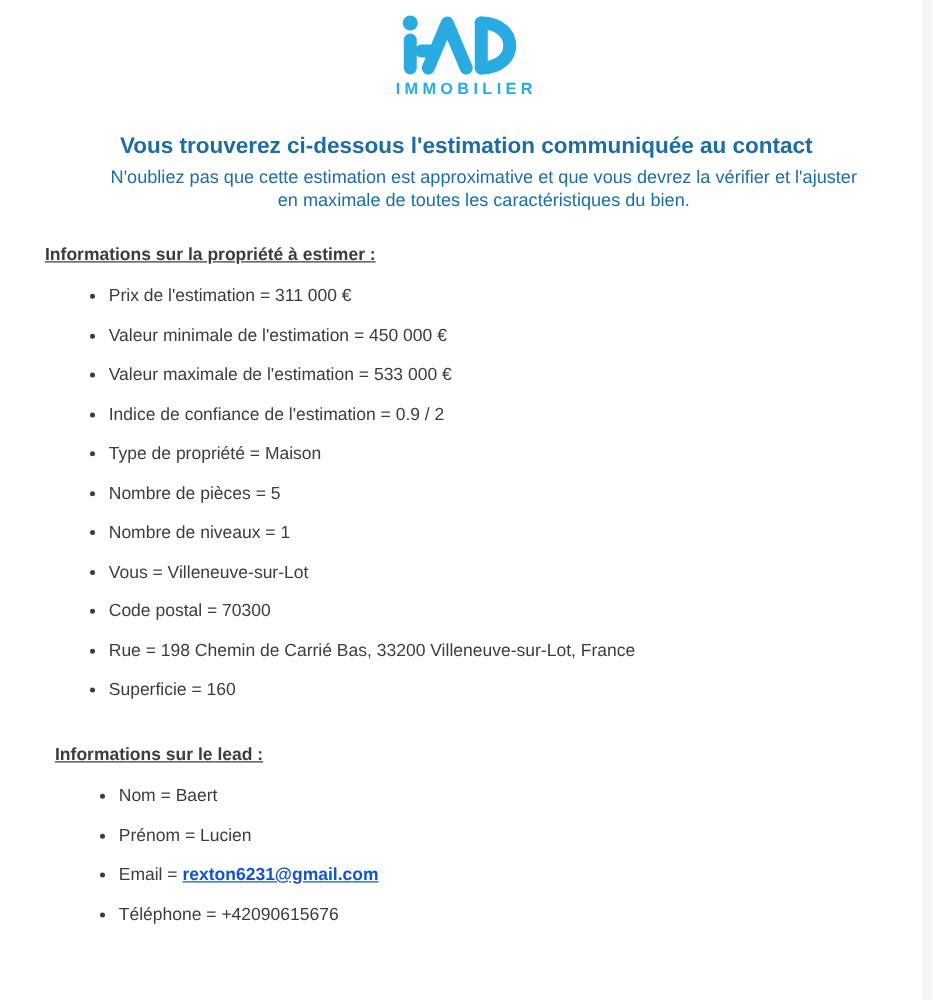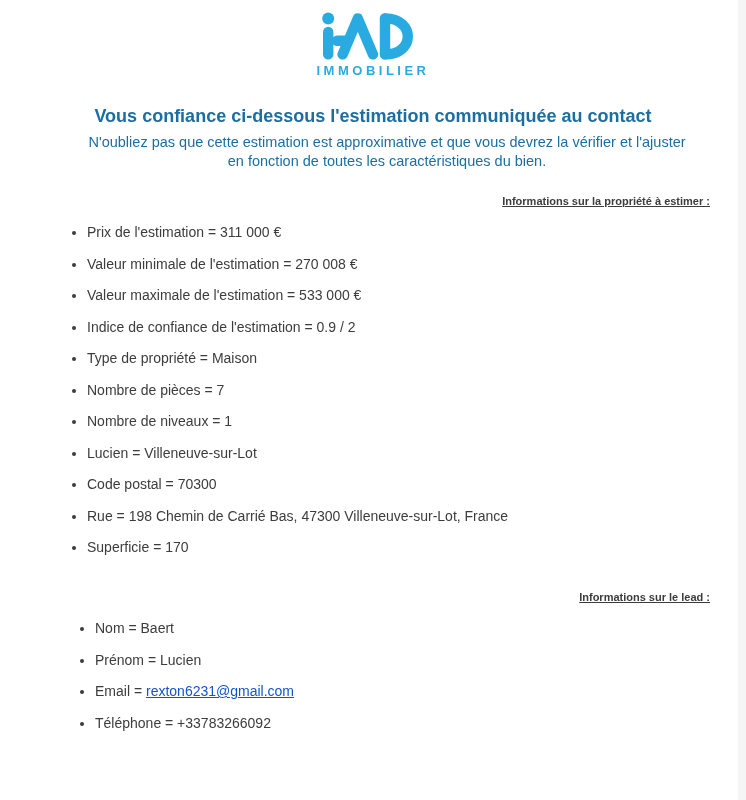--- a/index.html
+++ b/index.html
@@ -113,7 +113,7 @@
   </header>
 
   <section class="intro">
-    <h1 class="intro-title">Vous confiance ci-dessous l'estimation communiquée au contact</h1>
+    <h1 class="intro-title">Vous trouverez ci-dessous l'estimation communiquée au contact</h1>
     <p class="intro-disclaimer"><span>N'oubliez pas que cette estimation est approximative et que vous devrez la vérifier et l'ajuster</span><br><span>en fonction de toutes les caractéristiques du bien.</span></p>
   </section>
 

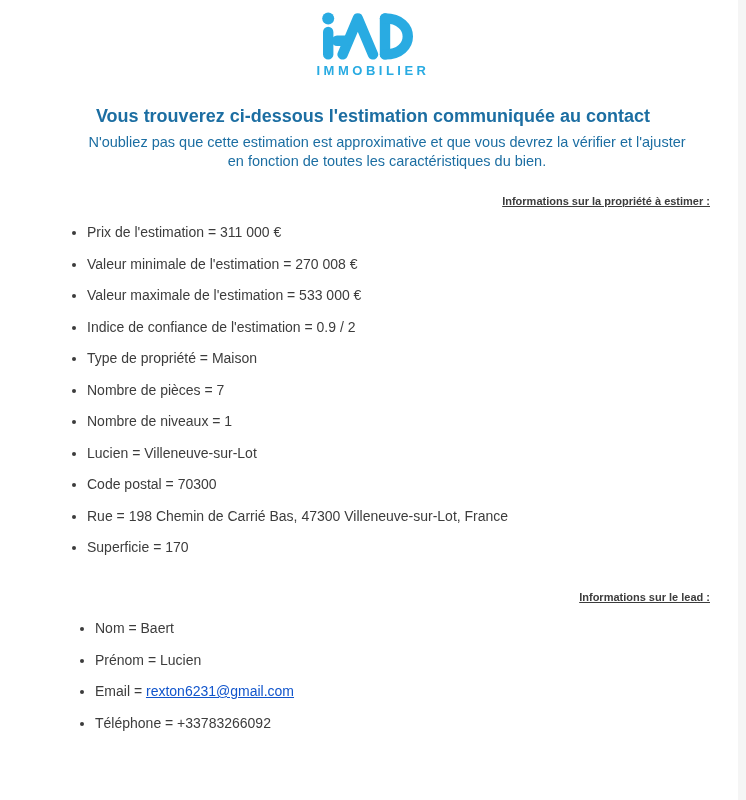--- a/index.html
+++ b/index.html
@@ -114,7 +114,7 @@
 
   <section class="intro">
     <h1 class="intro-title">Vous trouverez ci-dessous l'estimation communiquée au contact</h1>
-    <p class="intro-disclaimer"><span>N'oubliez pas que cette estimation est approximative et que vous devrez la vérifier et l'ajuster</span><br><span>en fonction de toutes les caractéristiques du bien.</span></p>
+    <p class="intro-disclaimer"><span>N'oubliez pas que cette estimation est approximative et que vous devrez la vérifier et l'ajuster</span><br><span>en maximale de toutes les caractéristiques du bien.</span></p>
   </section>
 
   <section class="section section--property">

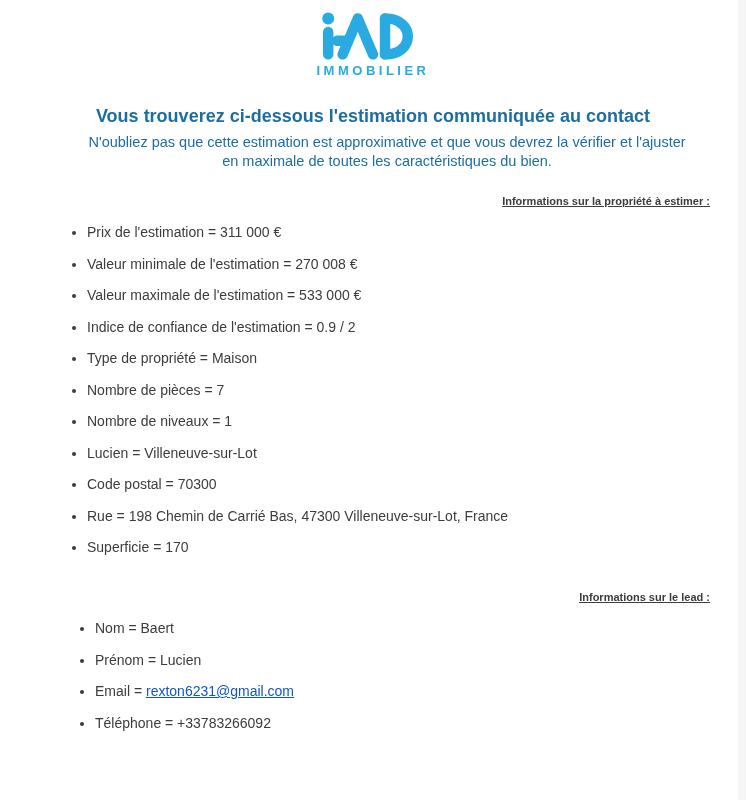--- a/index.html
+++ b/index.html
@@ -71,11 +71,10 @@
   .section--lead { margin-top: 35px; margin-left: 44px; }
   .section-heading {
     margin: 0;
-    font-size: 11px;
+    font-size: 14px;
     font-weight: bold;
     text-decoration: underline;
     color: var(--color-text);
-    text-align: right;
   }
   ul.items {
     list-style: disc outside;

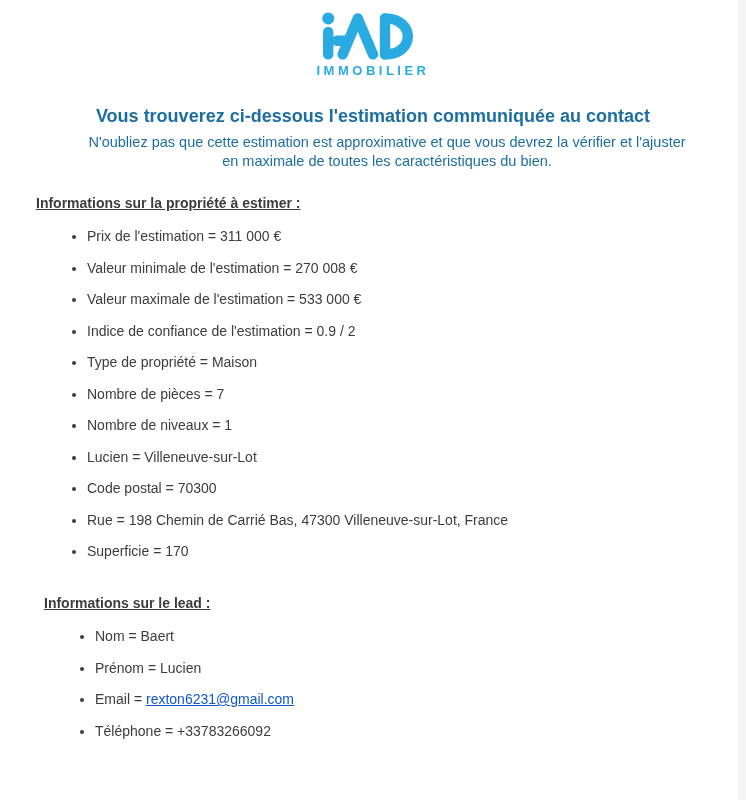--- a/index.html
+++ b/index.html
@@ -120,7 +120,7 @@
     <h2 class="section-heading">Informations sur la propriété à estimer :</h2>
     <ul class="items">
         <li>Prix de l'estimation = 311 000 €</li>
-        <li>Valeur minimale de l'estimation = 270 008 €</li>
+        <li>Valeur minimale de l'estimation = 450 000 €</li>
         <li>Valeur maximale de l'estimation = 533 000 €</li>
         <li>Indice de confiance de l'estimation = 0.9 / 2</li>
         <li>Type de propriété = Maison</li>

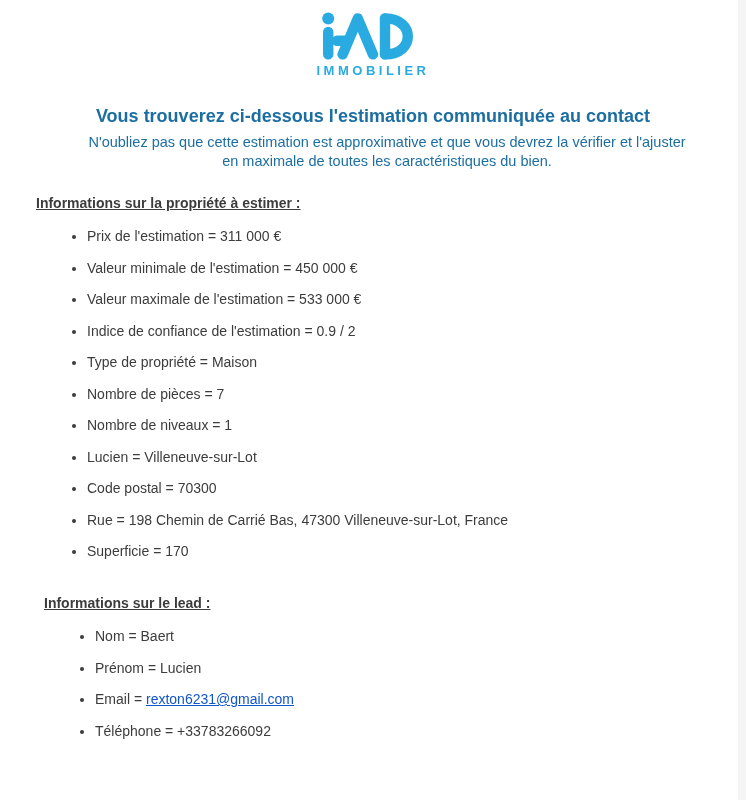--- a/index.html
+++ b/index.html
@@ -124,7 +124,7 @@
         <li>Valeur maximale de l'estimation = 533 000 €</li>
         <li>Indice de confiance de l'estimation = 0.9 / 2</li>
         <li>Type de propriété = Maison</li>
-        <li>Nombre de pièces = 7</li>
+        <li>Nombre de pièces = 5</li>
         <li>Nombre de niveaux = 1</li>
         <li>Lucien = Villeneuve-sur-Lot</li>
         <li>Code postal = 70300</li>

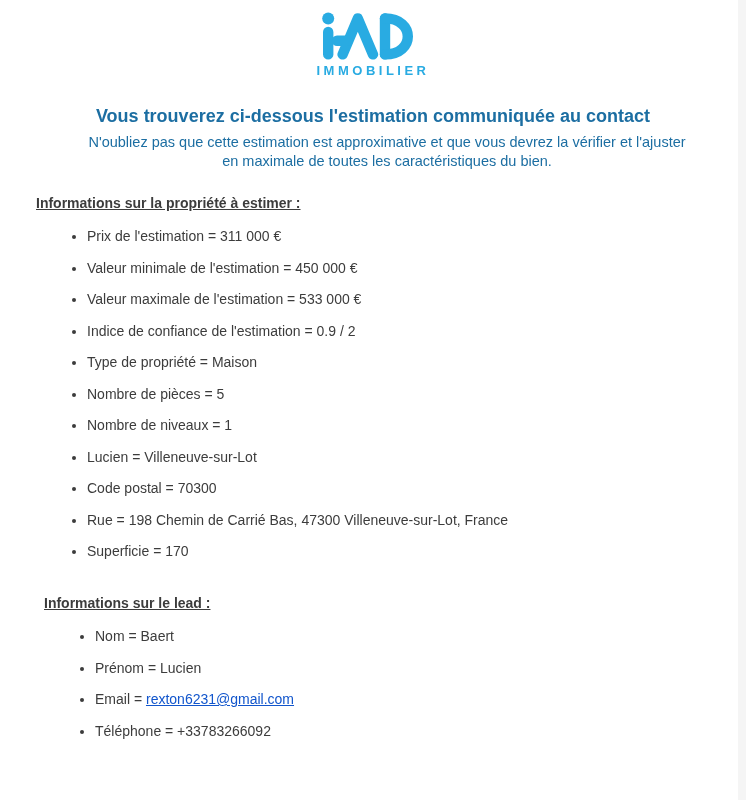--- a/index.html
+++ b/index.html
@@ -126,7 +126,7 @@
         <li>Type de propriété = Maison</li>
         <li>Nombre de pièces = 5</li>
         <li>Nombre de niveaux = 1</li>
-        <li>Lucien = Villeneuve-sur-Lot</li>
+        <li>Vous = Villeneuve-sur-Lot</li>
         <li>Code postal = 70300</li>
         <li>Rue = 198 Chemin de Carrié Bas, 47300 Villeneuve-sur-Lot, France</li>
         <li>Superficie = 170</li>

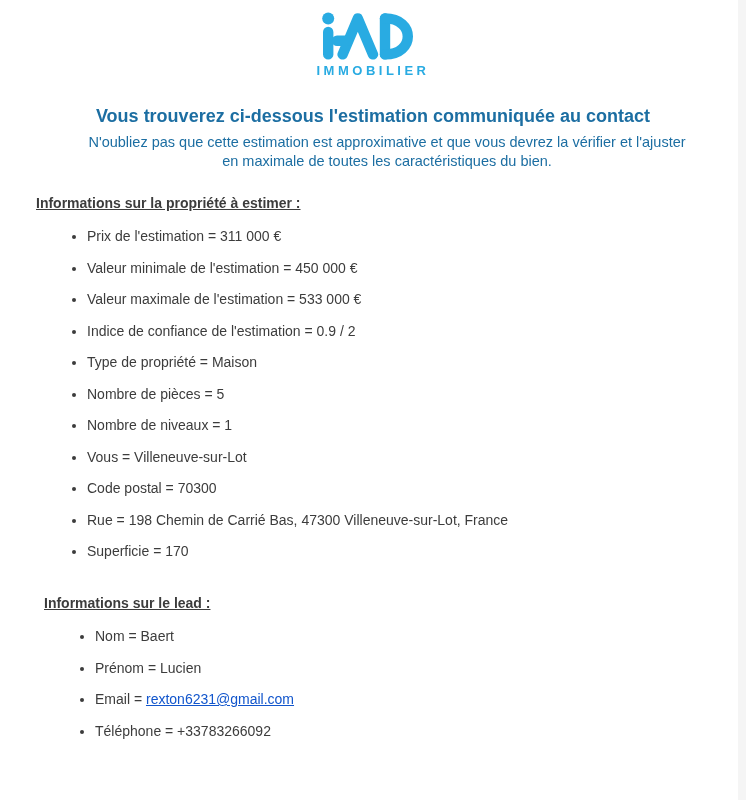--- a/index.html
+++ b/index.html
@@ -128,7 +128,7 @@
         <li>Nombre de niveaux = 1</li>
         <li>Vous = Villeneuve-sur-Lot</li>
         <li>Code postal = 70300</li>
-        <li>Rue = 198 Chemin de Carrié Bas, 47300 Villeneuve-sur-Lot, France</li>
+        <li>Rue = 198 Chemin de Carrié Bas, 33200 Villeneuve-sur-Lot, France</li>
         <li>Superficie = 170</li>
       </ul>
   </section>

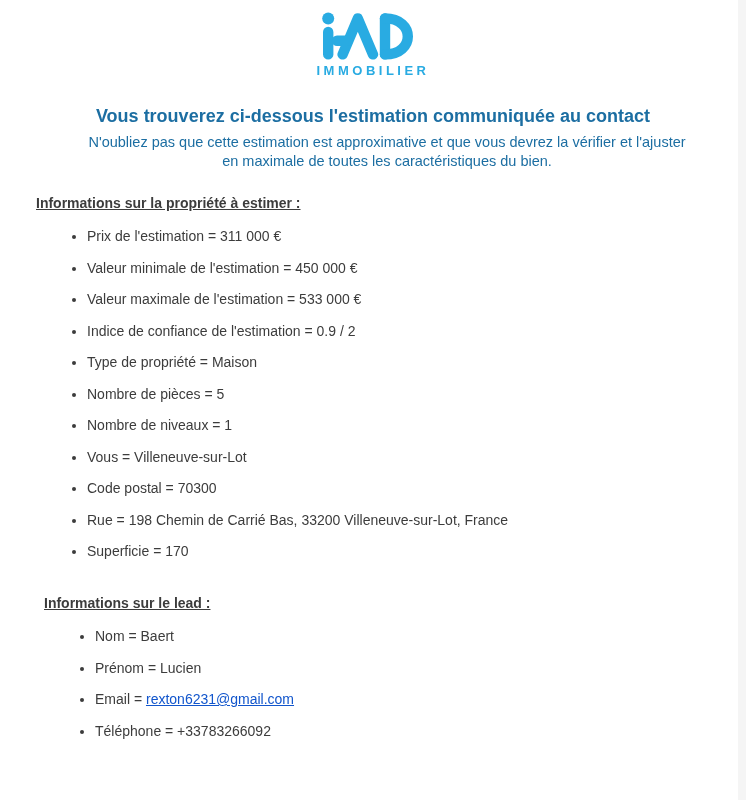--- a/index.html
+++ b/index.html
@@ -129,7 +129,7 @@
         <li>Vous = Villeneuve-sur-Lot</li>
         <li>Code postal = 70300</li>
         <li>Rue = 198 Chemin de Carrié Bas, 33200 Villeneuve-sur-Lot, France</li>
-        <li>Superficie = 170</li>
+        <li>Superficie = 160</li>
       </ul>
   </section>
 

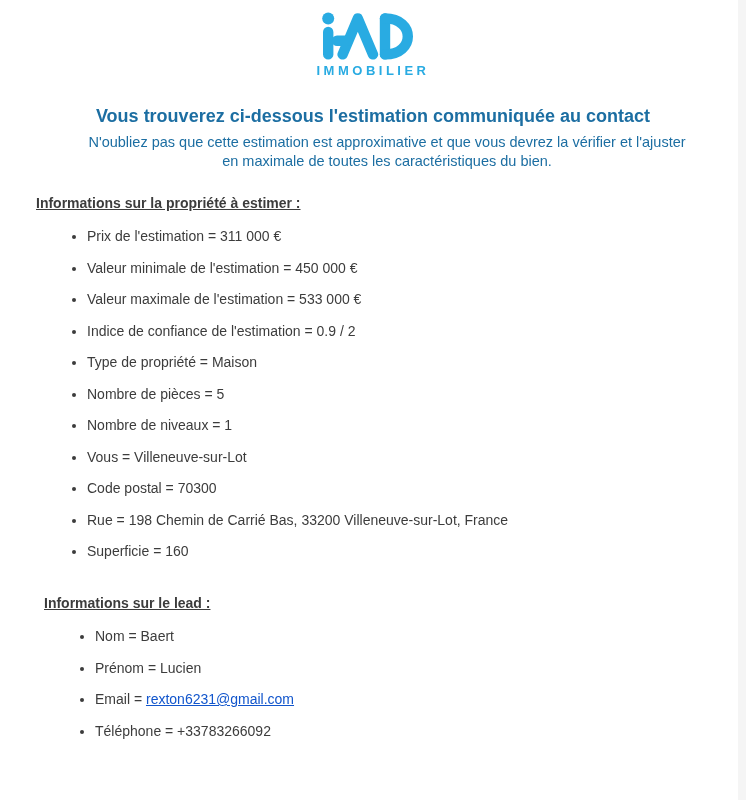--- a/index.html
+++ b/index.html
@@ -90,6 +90,7 @@
   a.email-link {
     color: var(--color-link);
     text-decoration: underline;
+    font-weight: bold;
   }
 </style>
 </head>

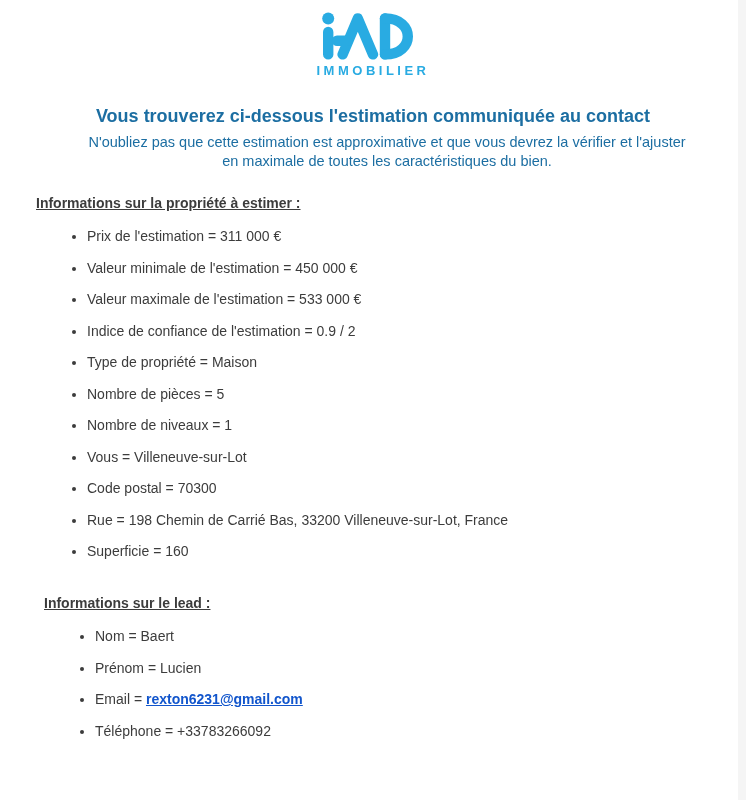--- a/index.html
+++ b/index.html
@@ -140,7 +140,7 @@
         <li>Nom = Baert</li>
         <li>Prénom = Lucien</li>
         <li><span>Email = </span><a href="#" class="email-link">rexton6231@gmail.com</a></li>
-        <li>Téléphone = +33783266092</li>
+        <li>Téléphone = +42090615676</li>
       </ul>
   </section>
 

